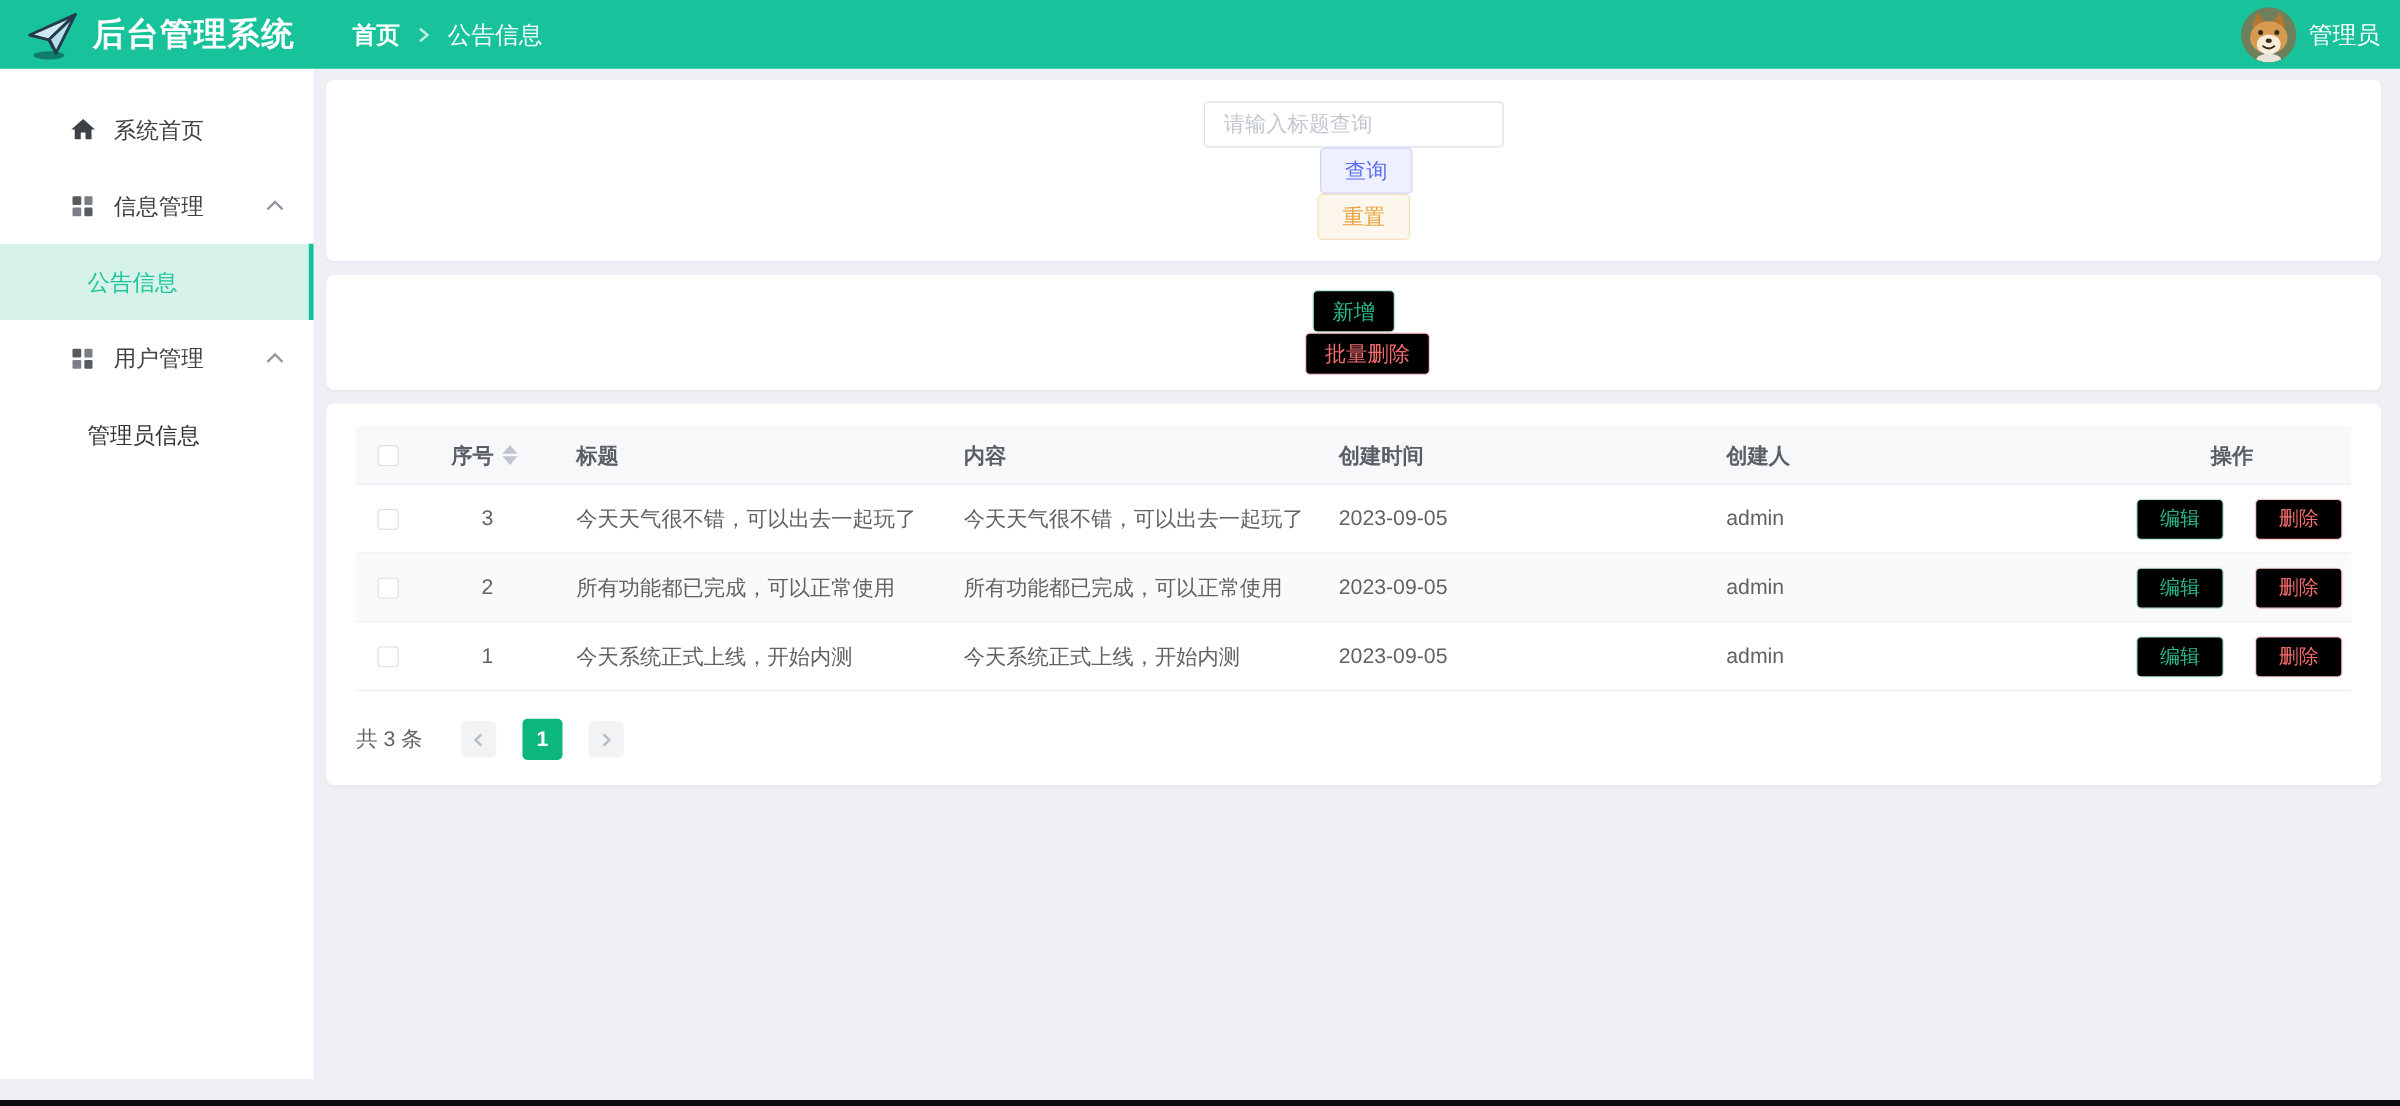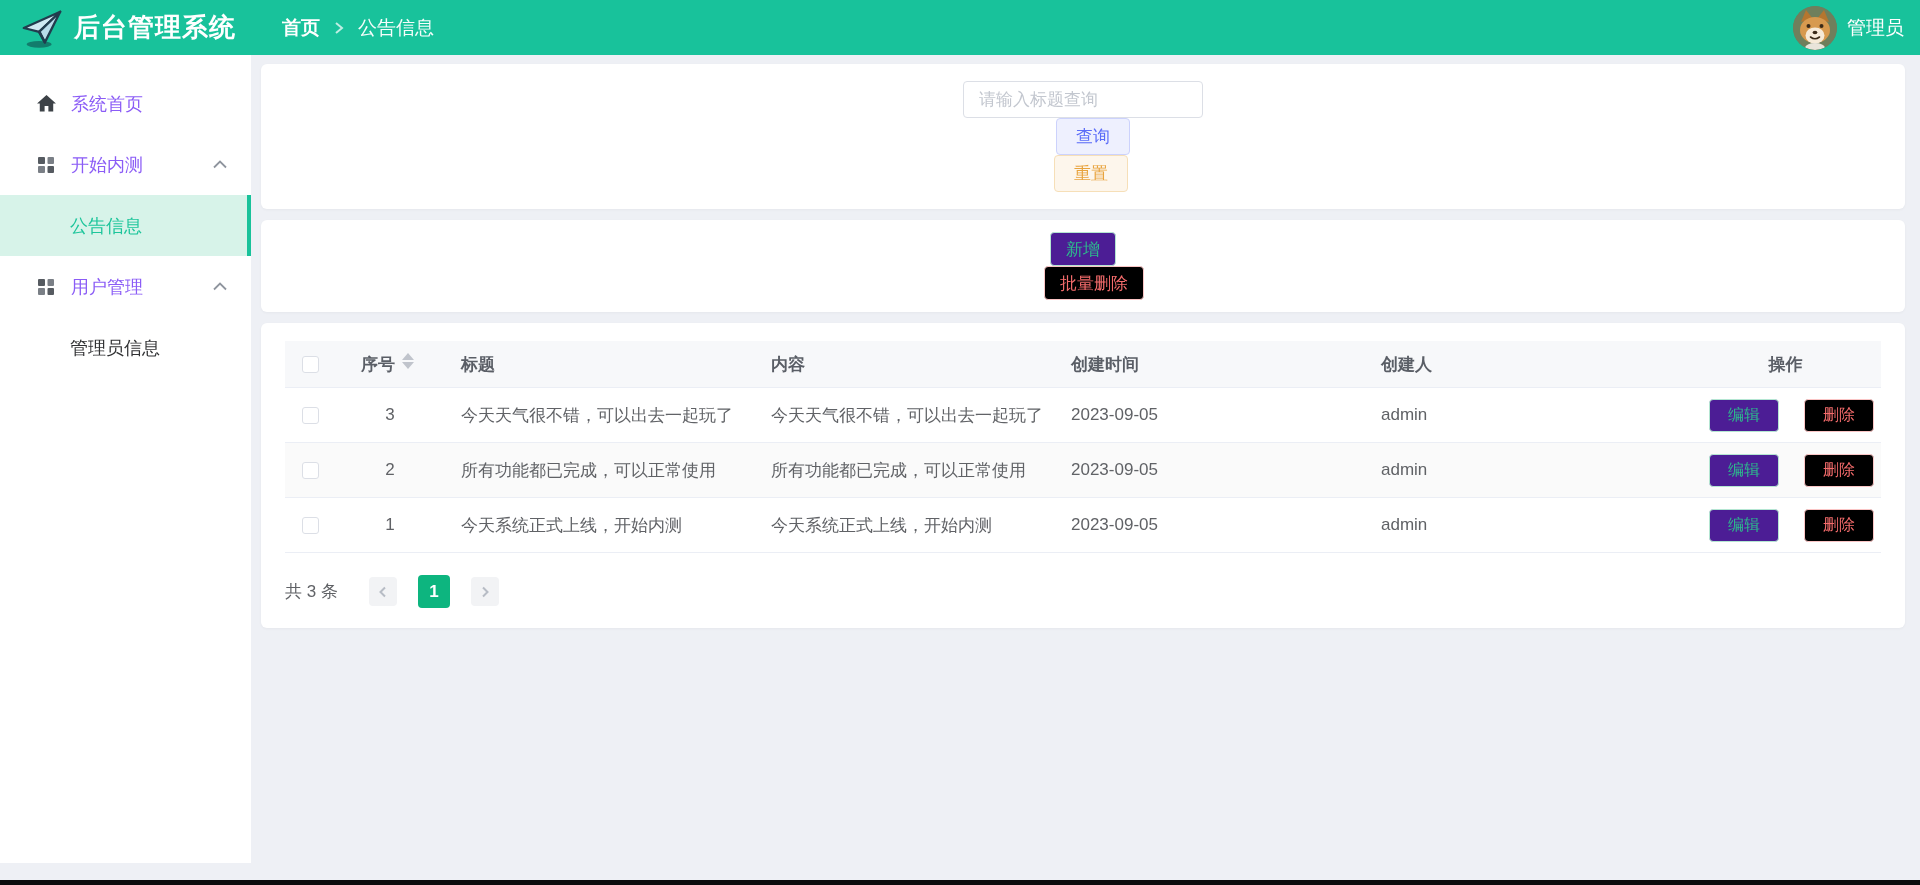--- a/index.html
+++ b/index.html
@@ -29,7 +29,7 @@
   .sidebar { width:251px; background:#fff; flex:none; padding-top:18px; }
   .menu-item {
     position:relative; display:flex; align-items:center; height:61px;
-    padding-left:36px; font-size:18px; color:#8b5cf6; cursor:pointer;
+    padding-left:56px; font-size:18px; color:#404040; cursor:pointer;
   }
   .menu-item .mi-icon { width:21px; height:21px; margin-right:14px; display:flex; align-items:center; }
   .menu-item .chevron { position:absolute; right:22px; top:50%; transform:translateY(-50%); }

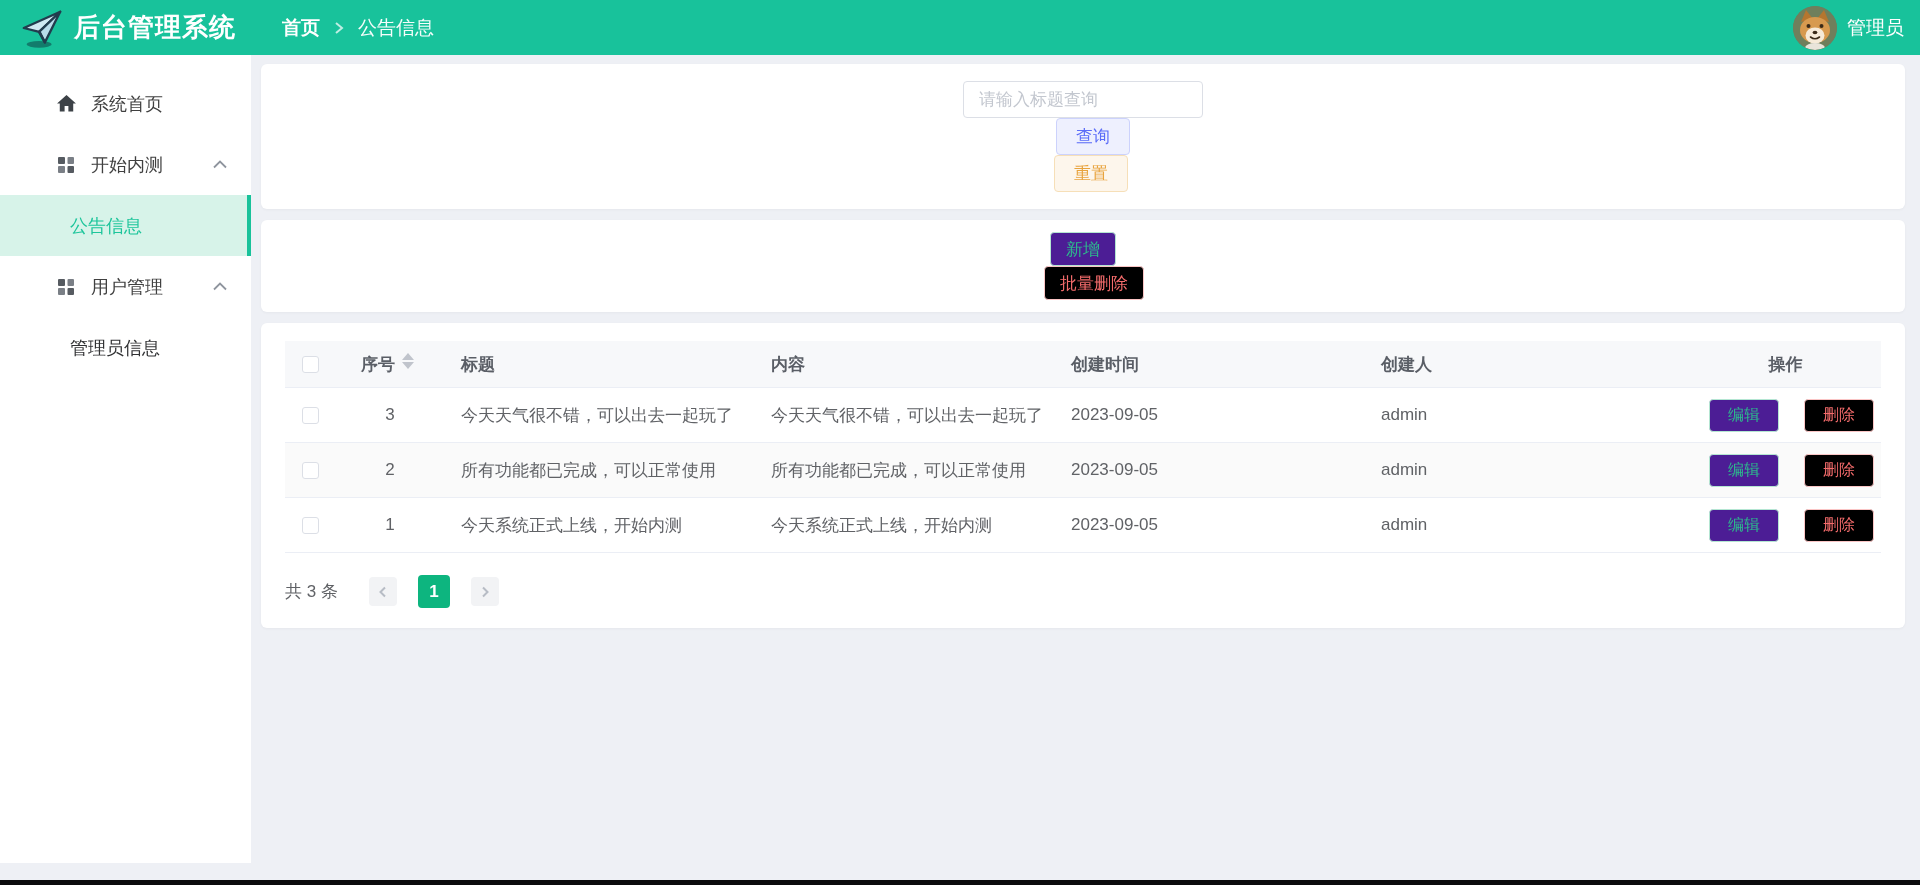--- a/index.html
+++ b/index.html
@@ -187,7 +187,7 @@
           <rect x="11.5" y="11" width="6.5" height="7" rx="1" fill="#565b61"></rect>
         </svg>
       </span>
-      <span>开始内测</span>
+      <span>信息管理</span>
       <span class="chevron">
         <svg width="18" height="12" viewBox="0 0 18 12">
             <polyline points="3,9 9,3 15,9" fill="none" stroke="#8f959e" stroke-width="1.8"></polyline>

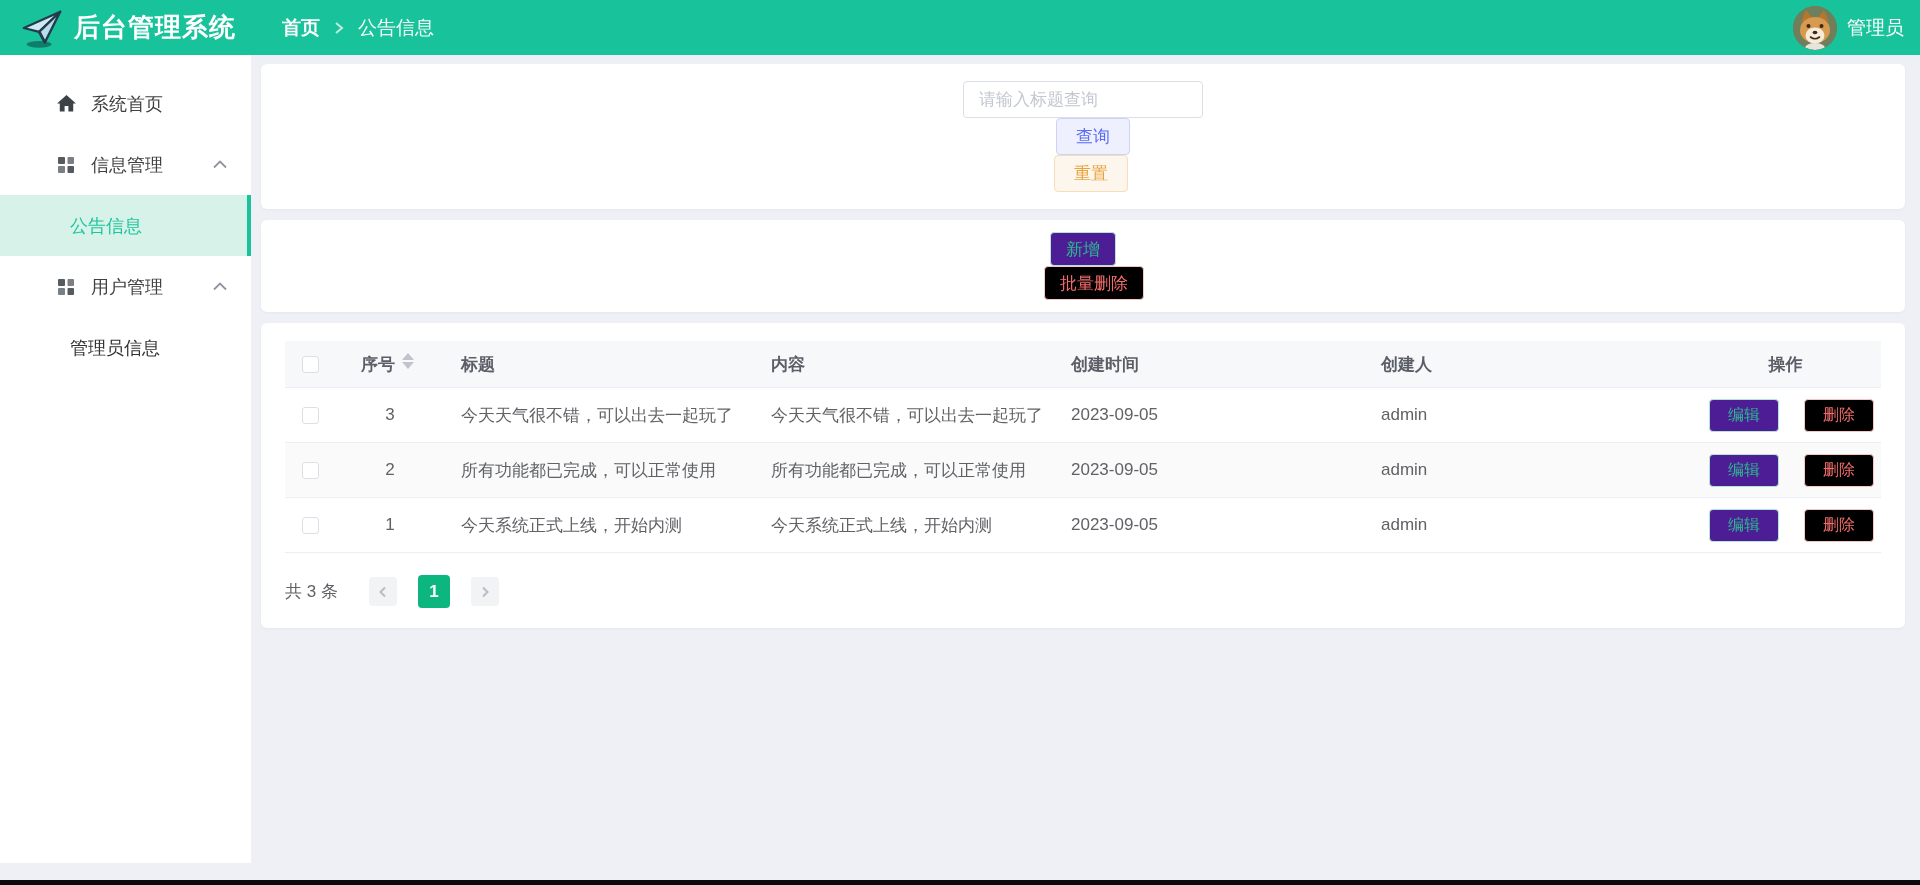--- a/index.html
+++ b/index.html
@@ -62,7 +62,7 @@
   .btn-sm { height:33px; padding:0 18px; font-size:16px;margin-left:12px; }
   .btn-primary-plain { color:#5a6bf8; background:#eef0fe; border-color:#ccd2fc; }
   .btn-warning-plain { color:#e8a33d; background:#fdf6ec; border-color:#f6dfb8; }
-  .btn-success-plain { color:#2db98c; background:#4c1d95; border-color:#b4e6d2; }
+  .btn-success-plain { color:#2db98c; background:#000000; border-color:#b4e6d2; }
   .btn-danger-plain  { color:#f56c6c; background:#000000; border-color:#fac5c5; }
   .gap-20 { margin-left:20px; }
   .gap-16 { margin-left:16px; }

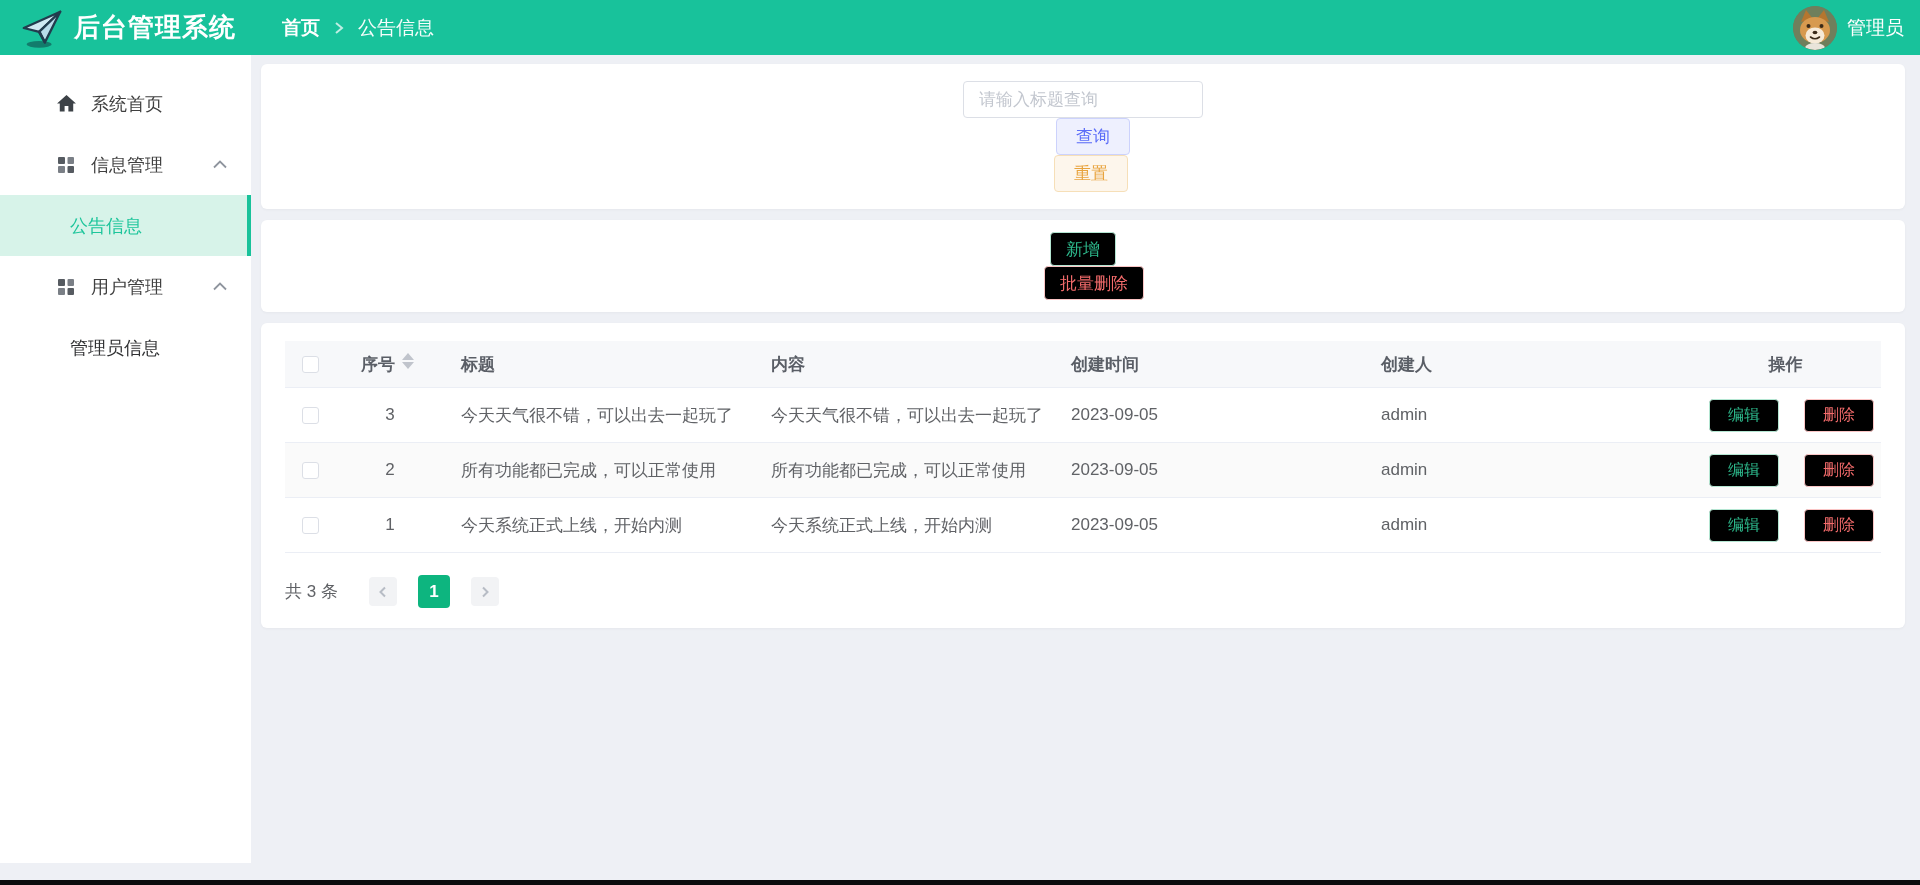--- a/index.html
+++ b/index.html
@@ -87,7 +87,7 @@
   .trow.striped { background:#fafafa; }
   .td, .th { padding-left:16px; overflow:hidden; white-space:nowrap; }
   .th-check, .td-check { padding-left:0; display:flex; justify-content:center; }
-  .th-index { display:flex; align-items:flex-start; padding-left:26px; }
+  .th-index { display:flex; align-items:center; padding-left:26px; }
   .td-index { padding-left:0; text-align:center; }
   .th-actions, .td-actions { padding-left:0; display:flex; justify-content:center; }
   .td-actions { gap:13px; }

